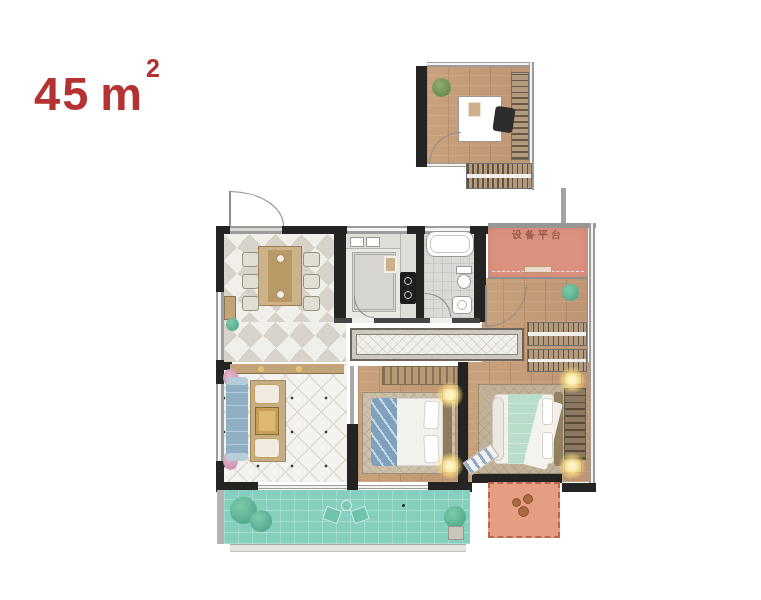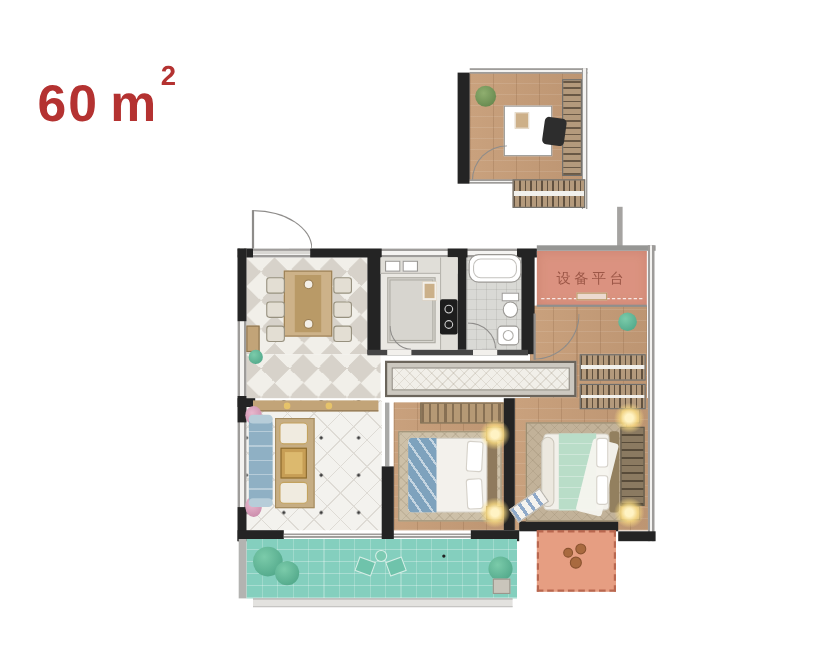--- a/index.html
+++ b/index.html
@@ -64,7 +64,7 @@
 
 <div class="stage">
 
-  <div class="area-label"><span>60</span><span class="unit">m</span><sup>2</sup></div>
+  <div class="area-label"><span>45</span><span class="unit">m</span><sup>2</sup></div>
 
   <div class="abs wood" style="left:427px;top:66px;width:102px;height:100px;"></div>
   <div class="abs blk" style="left:416px;top:66px;width:11px;height:101px;"></div>

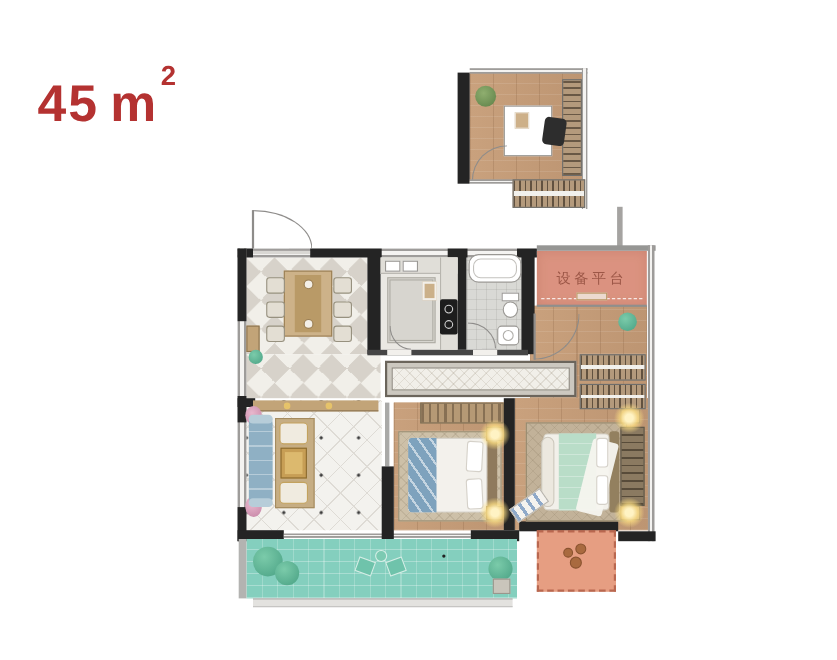--- a/index.html
+++ b/index.html
@@ -56,8 +56,8 @@
   .plantdk{border-radius:50%;background:radial-gradient(circle at 40% 35%,#8fae6f,#5c7f46);}
   .arc{border:0 solid #8e8c8a;box-sizing:border-box;}
   .white{background:#fff;border:1.2px solid #9a9894;box-sizing:border-box;}
-  .platform-label{display:flex;align-items:center;justify-content:center;
-    color:#8c3a28;font-size:13px;letter-spacing:3px;font-weight:normal;opacity:.85;}
+  .platform-label{display:flex;justify-content:center;
+    color:#8c3a28;font-size:10px;letter-spacing:3px;font-weight:bold;opacity:.85;}
 </style>
 </head>
 <body>

